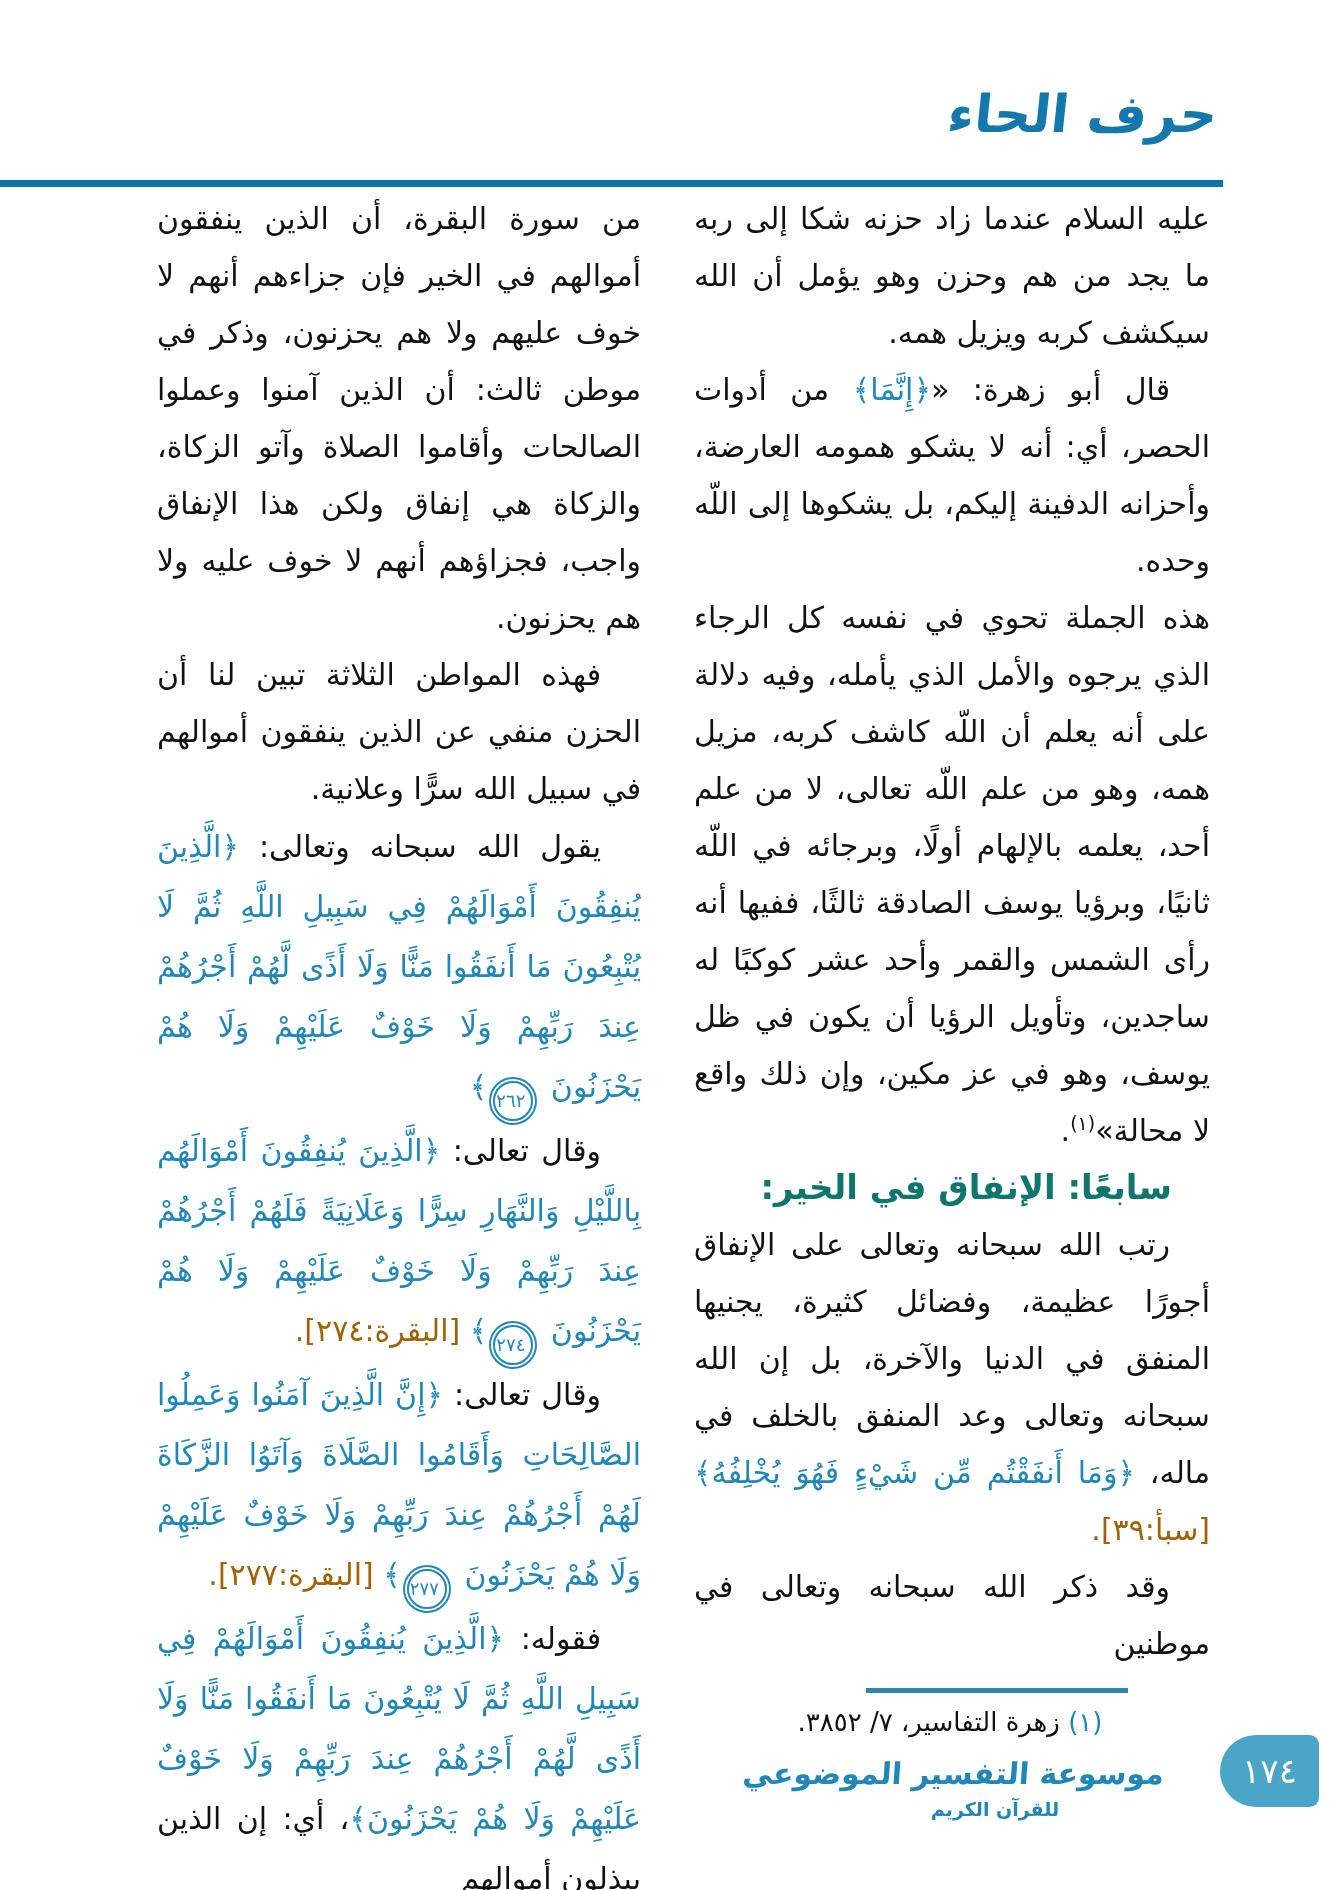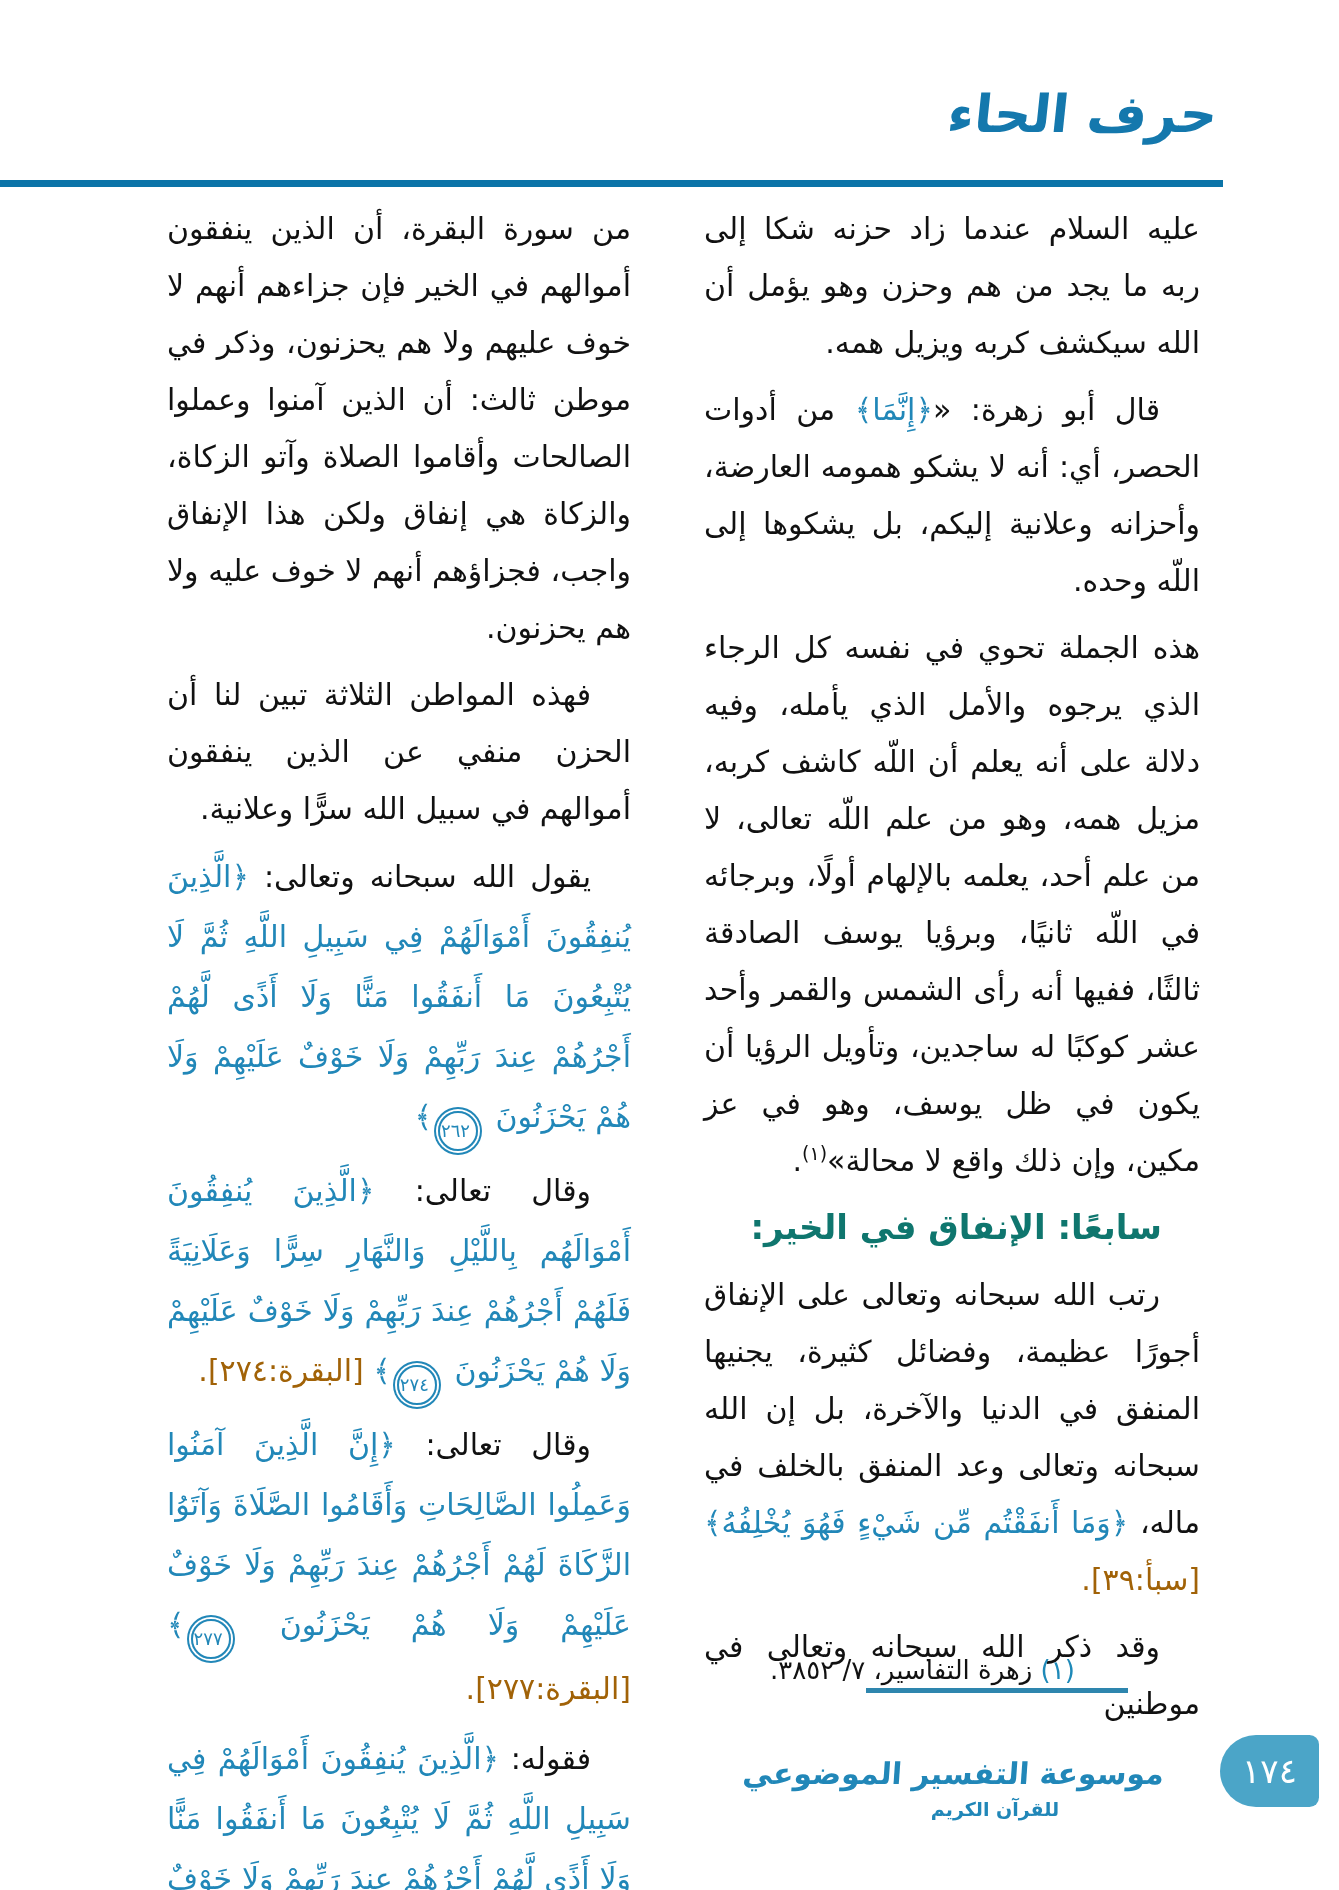--- a/index.html
+++ b/index.html
@@ -23,7 +23,7 @@
   }
   .col-right { right:129px; width:516px; }
   .col-left  { left:157px;  width:484px; }
-  .col p { margin:10px; }
+  .col p { margin:0; }
   .indent { text-indent:40px; }
   .quran { color:#2187b8; }
   .verse-standalone {

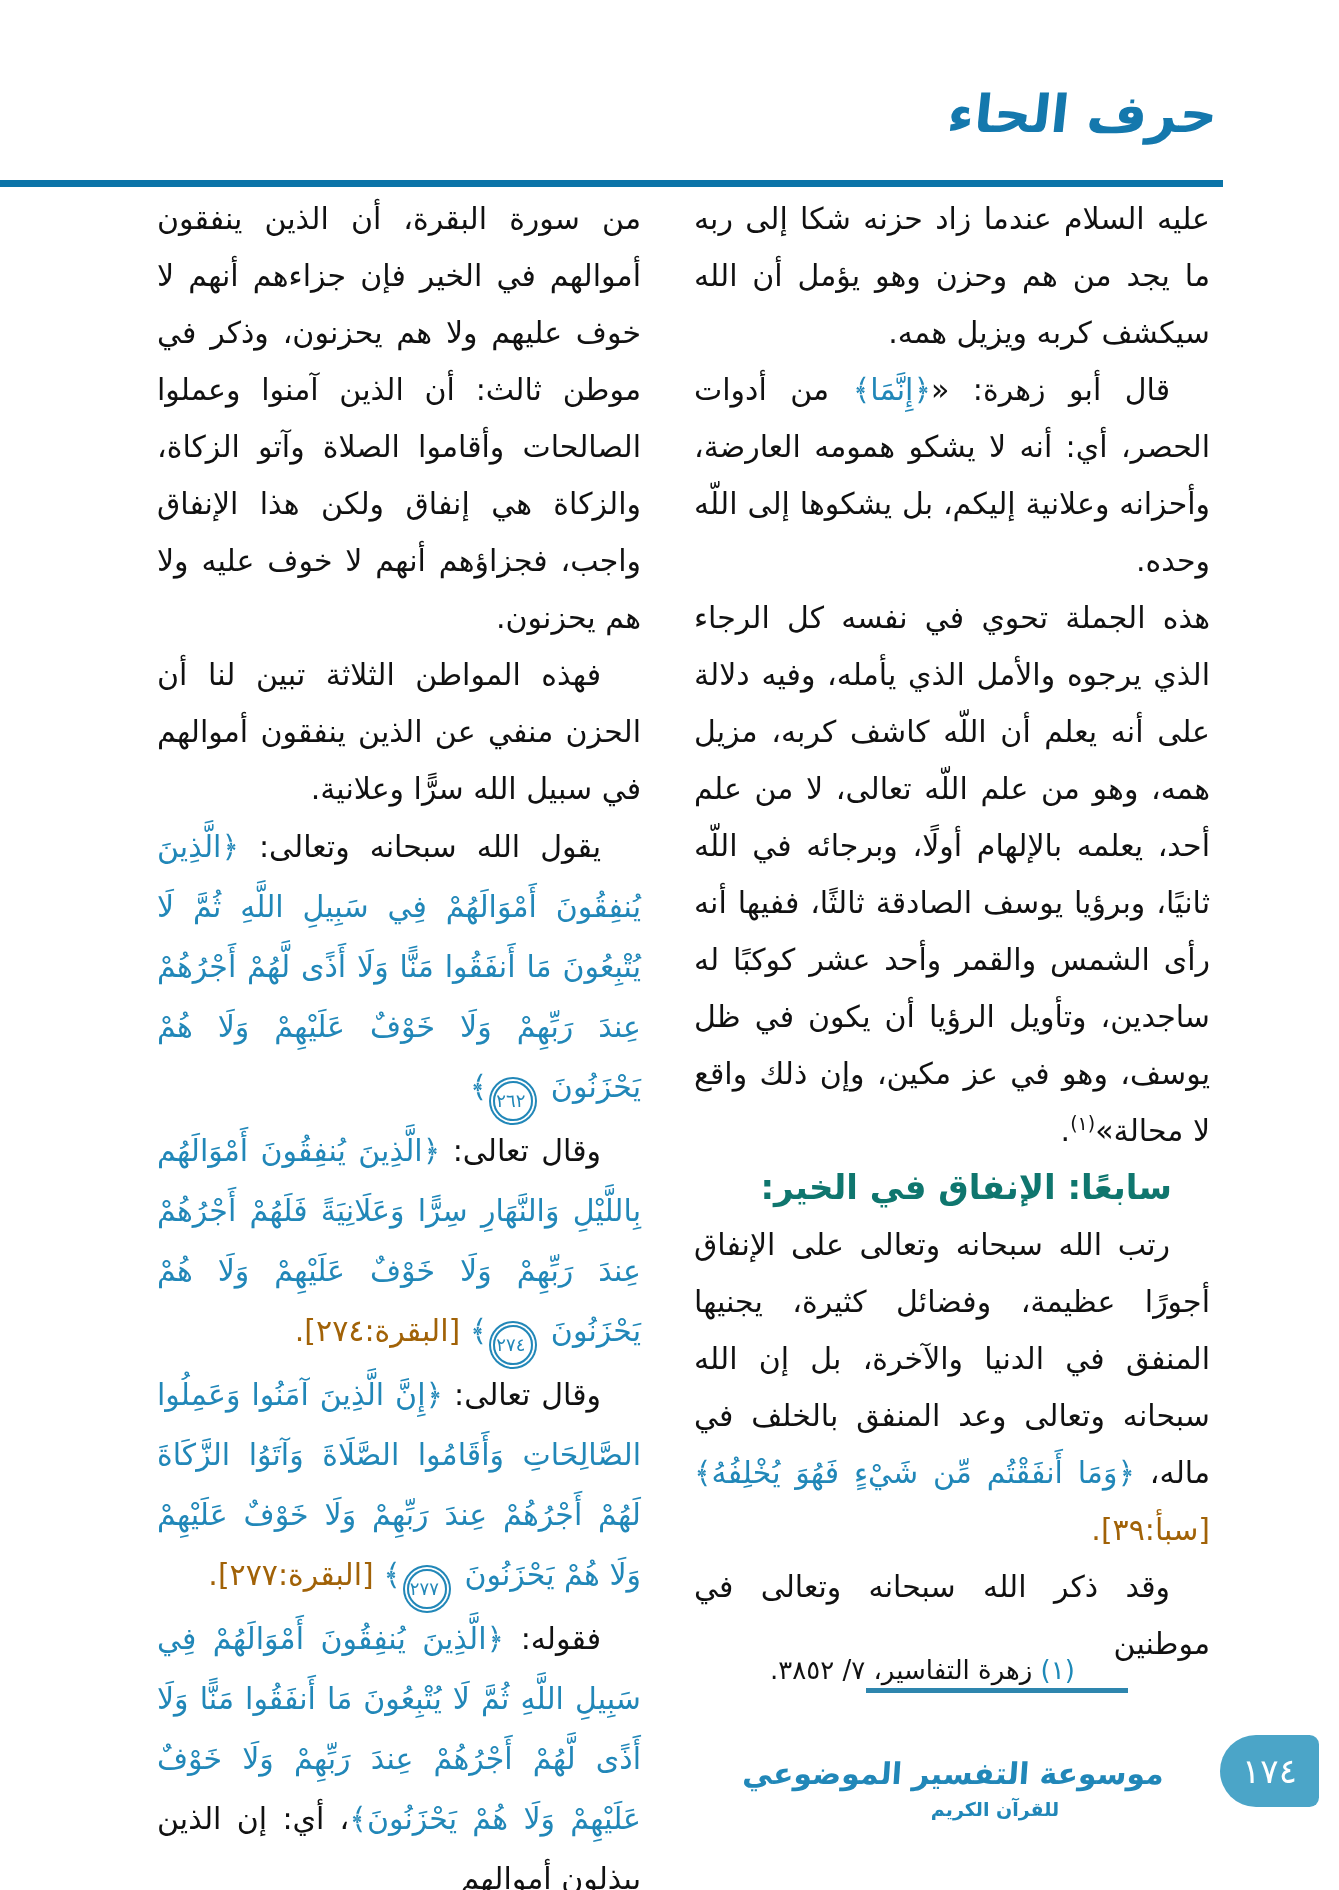--- a/index.html
+++ b/index.html
@@ -80,7 +80,7 @@
   <div class="col col-right">
     <p>عليه السلام عندما زاد حزنه شكا إلى ربه ما يجد من هم وحزن وهو يؤمل أن الله سيكشف كربه ويزيل همه.</p>
 
-    <p class="indent"><span>قال أبو زهرة: «</span><span class="quran">﴿إِنَّمَا﴾</span><span> من أدوات الحصر، أي: أنه لا يشكو همومه العارضة، وأحزانه وعلانية إليكم، بل يشكوها إلى اللّه وحده.</span></p>
+    <p class="indent"><span>قال أبو زهرة: «</span><span class="quran">﴿إِنَّمَا﴾</span><span> من أدوات الحصر، أي: أنه لا يشكو همومه العارضة، وأحزانه الدفينة إليكم، بل يشكوها إلى اللّه وحده.</span></p>
 
 
     <p><span>هذه الجملة تحوي في نفسه كل الرجاء الذي يرجوه والأمل الذي يأمله، وفيه دلالة على أنه يعلم أن اللّه كاشف كربه، مزيل همه، وهو من علم اللّه تعالى، لا من علم أحد، يعلمه بالإلهام أولًا، وبرجائه في اللّه ثانيًا، وبرؤيا يوسف الصادقة ثالثًا، ففيها أنه رأى الشمس والقمر وأحد عشر كوكبًا له ساجدين، وتأويل الرؤيا أن يكون في ظل يوسف، وهو في عز مكين، وإن ذلك واقع لا محالة»</span><sup class="fn-sup">(١)</sup><span>.</span></p>

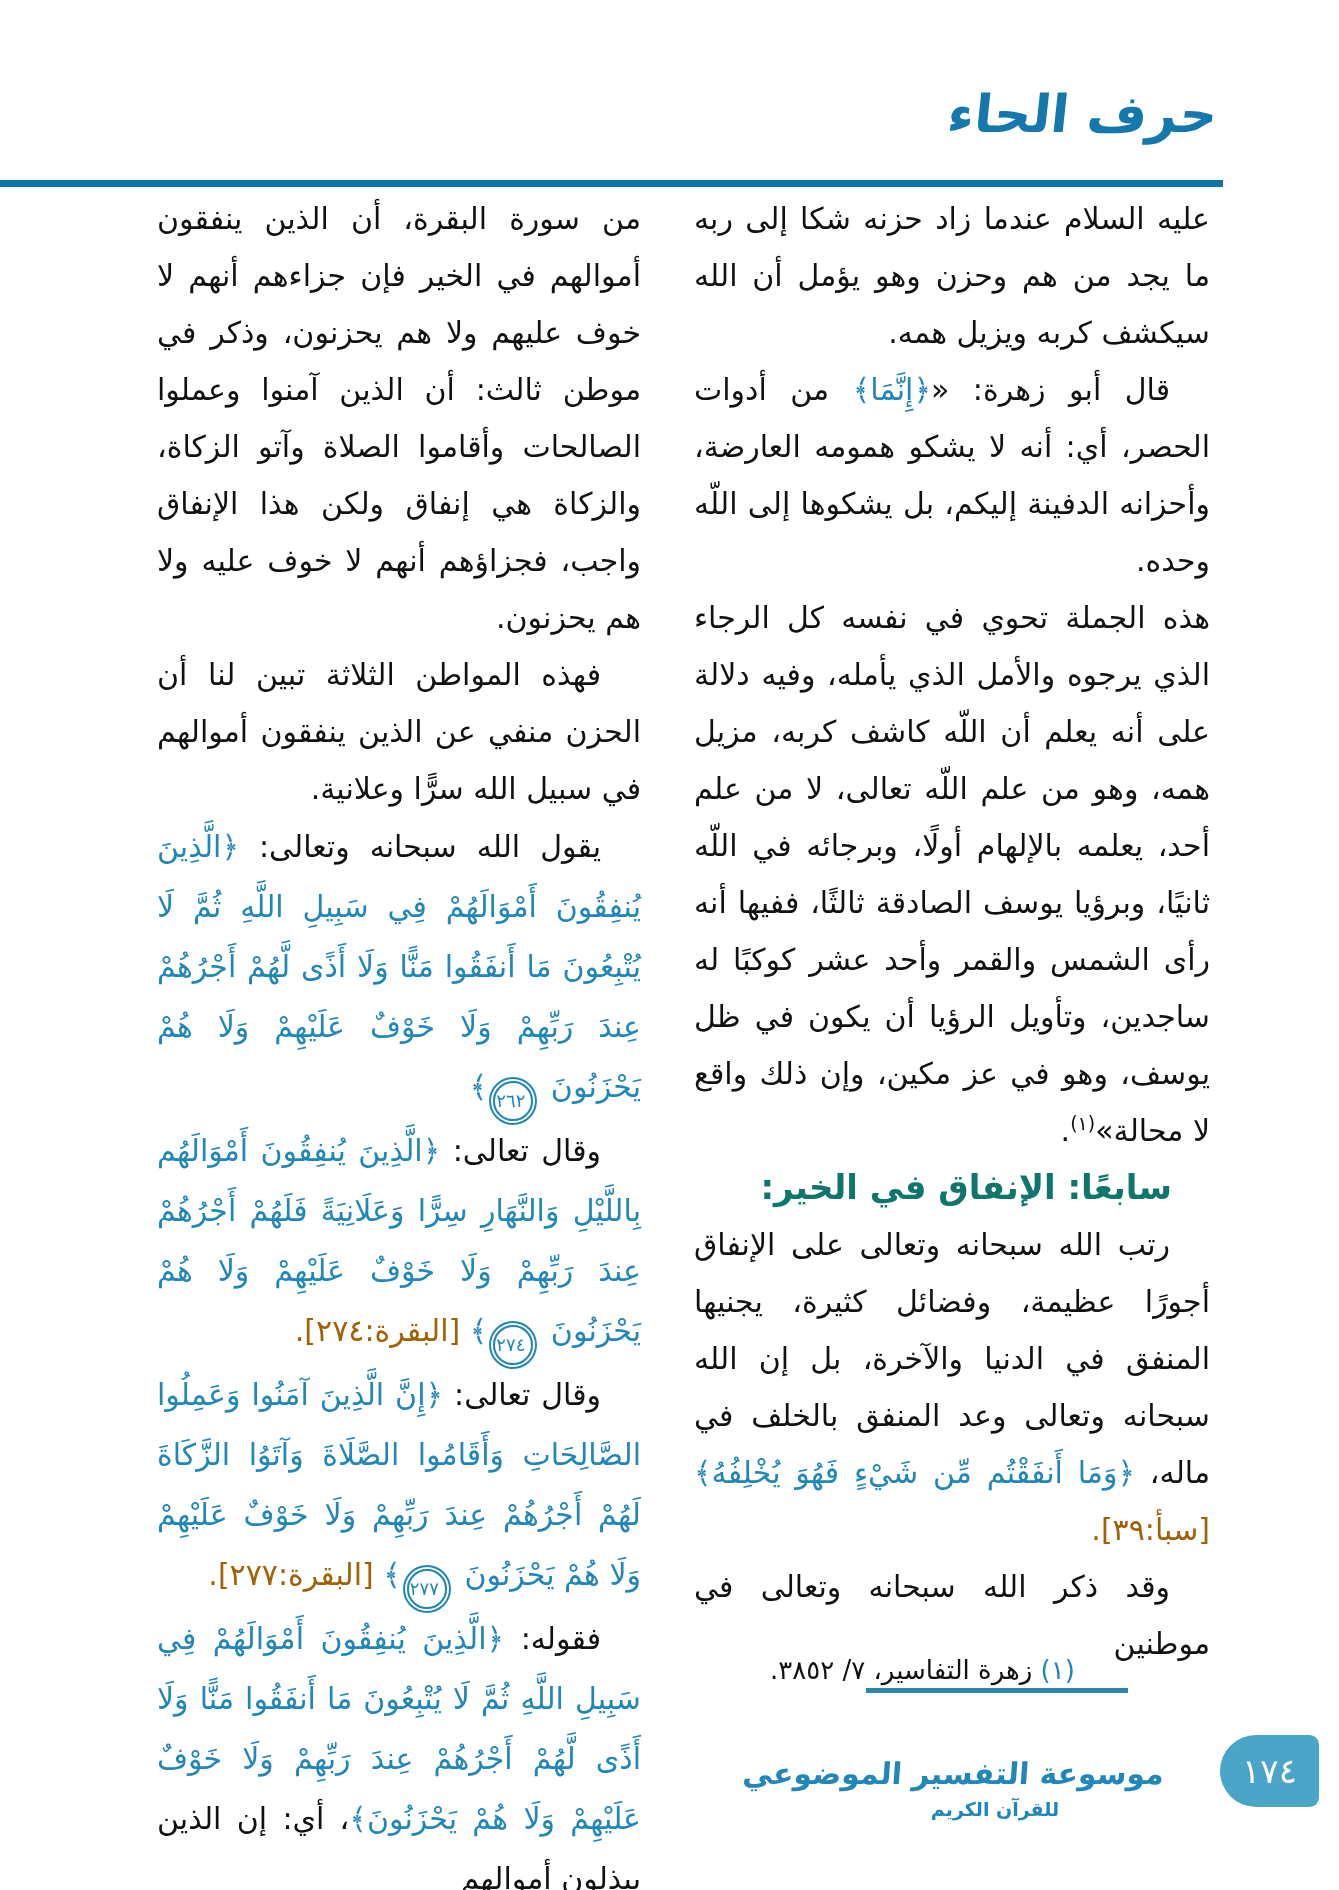--- a/index.html
+++ b/index.html
@@ -51,8 +51,8 @@
     background:#2e86ae;
   }
   .footnote {
-    position:absolute; top:1648px; right:209px; width:360px;
-    text-align:left; font-size:26px; line-height:44px; color:#111111;
+    position:absolute; top:1700px; right:209px; width:360px;
+    text-align:center; font-size:26px; line-height:44px; color:#111111;
     white-space:nowrap;
   }
   .footnote .fn-marker { color:#1e89b8; }

